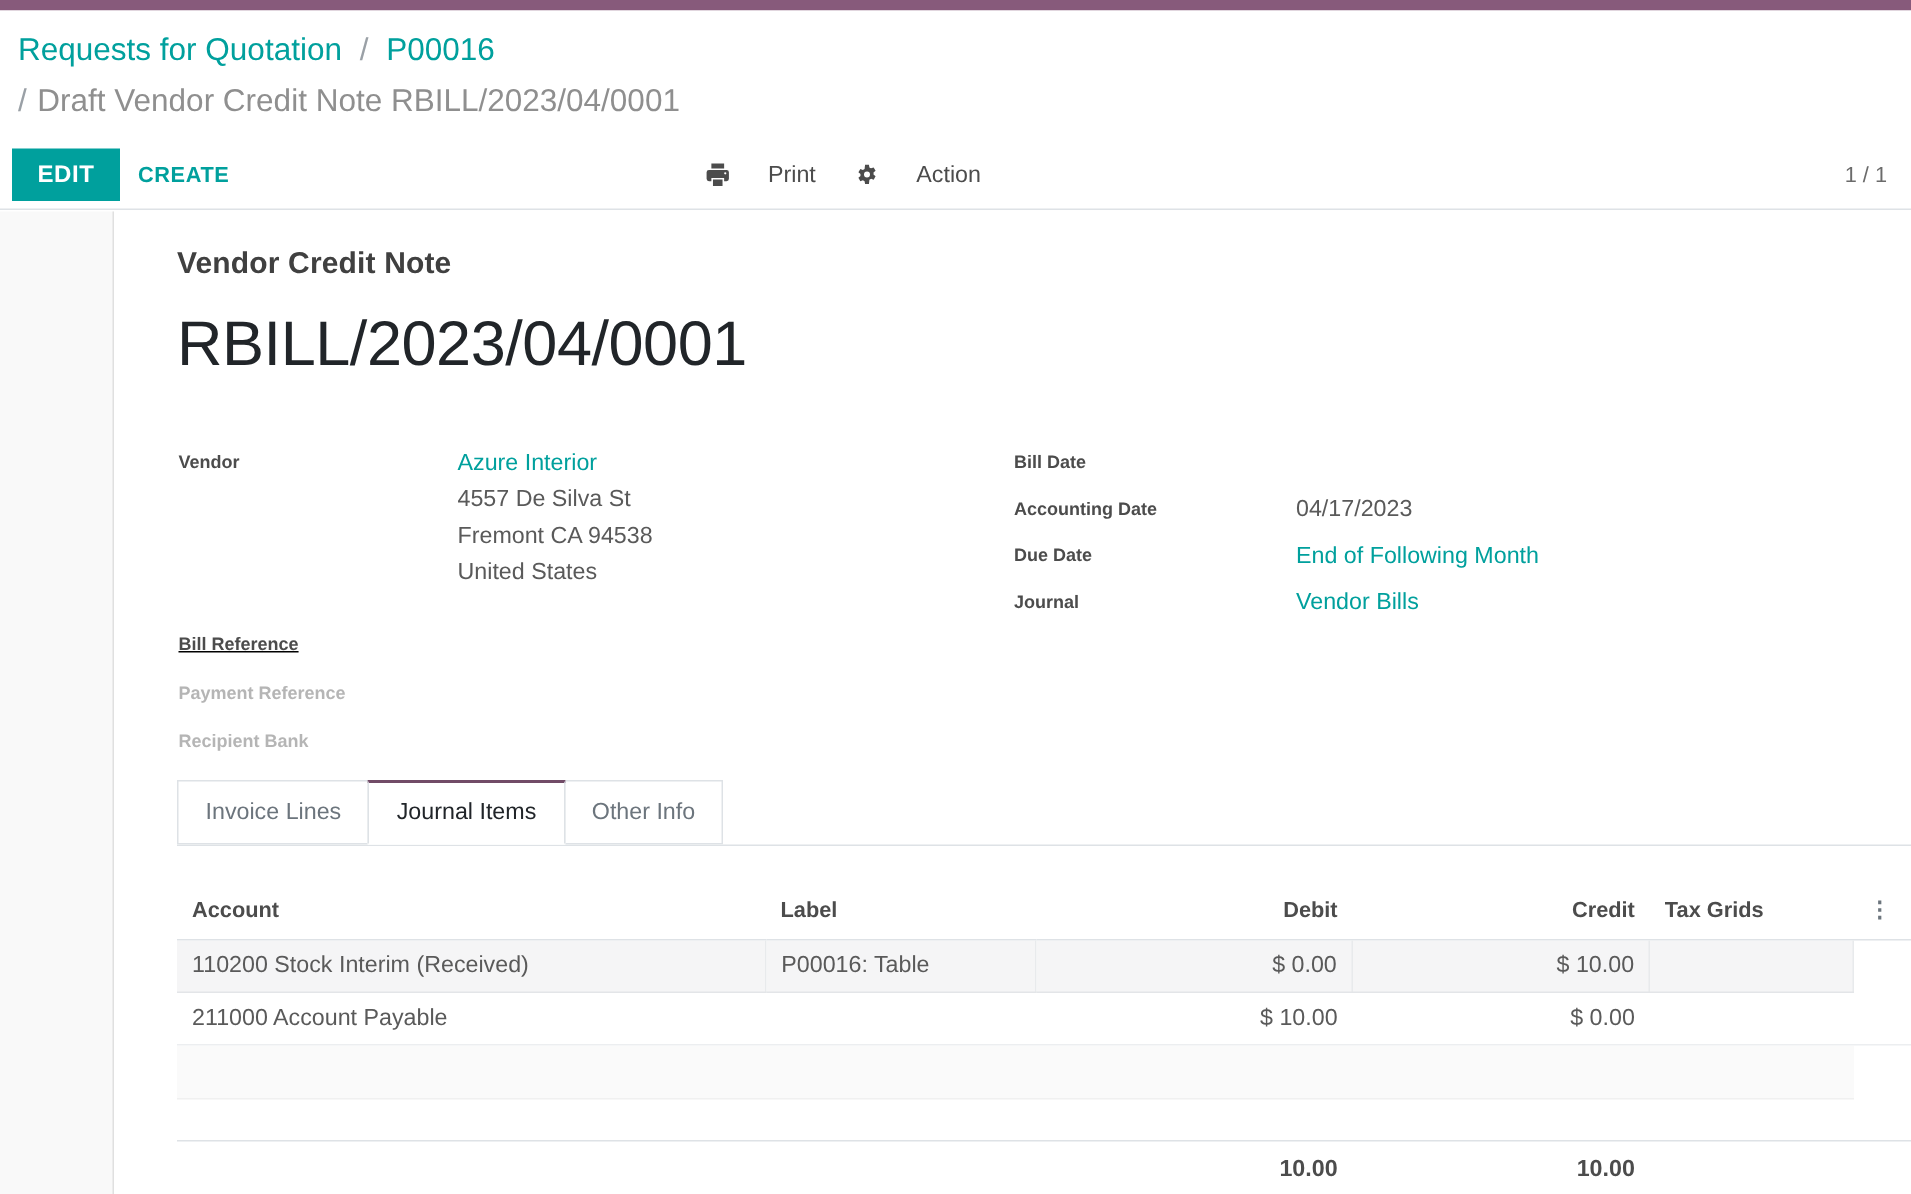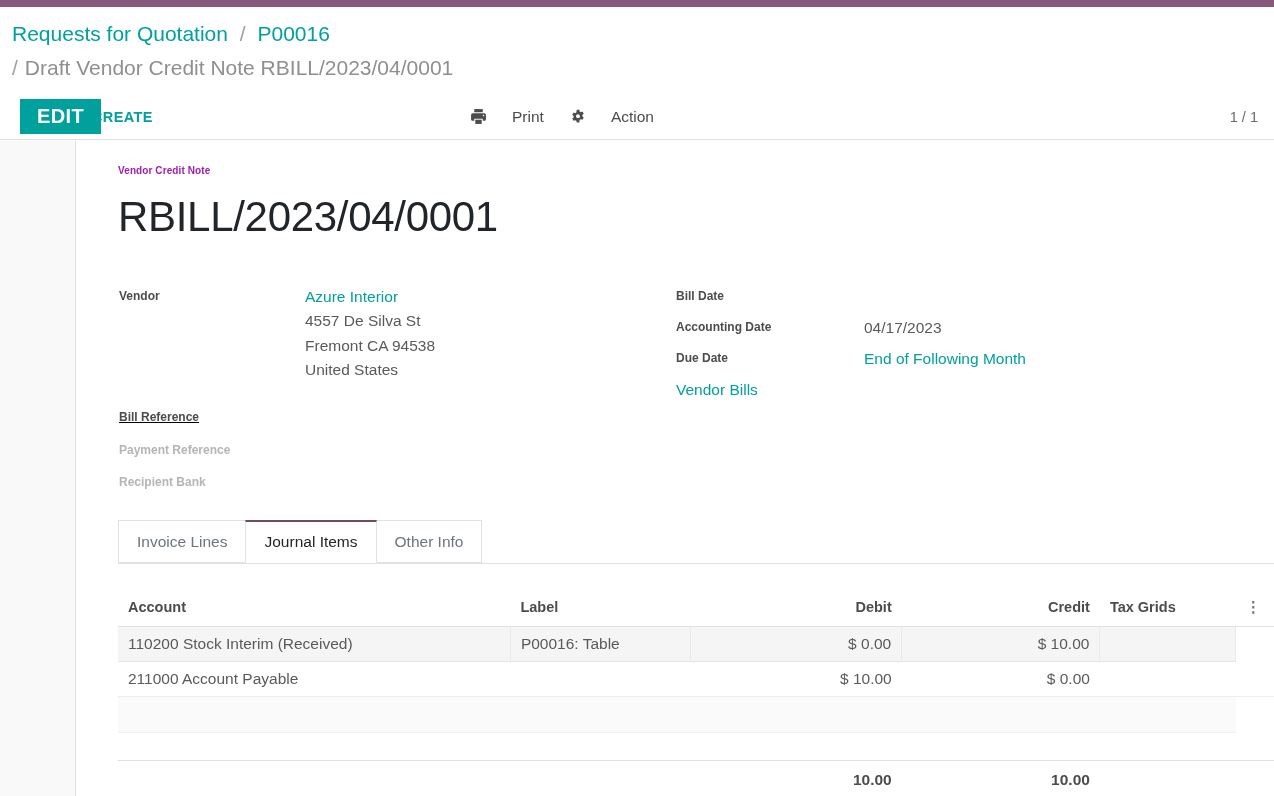--- a/index.html
+++ b/index.html
@@ -50,12 +50,12 @@
   .btn-row { position: absolute; left: 0; top: 92px; width: 1274px; height: 36px; }
 
   .btn-edit {
-    position: absolute; left: 20px; top: 0;
+    position: absolute; left: 8px; top: 0;
     height: 35px; padding: 0 17px;
     background: #00A09D; color: #ffffff;
     border: none; border-radius: 0;
     font-family: "Liberation Sans", sans-serif;
-    font-size: 20px; font-weight: 700;
+    font-size: 16px; font-weight: 700;
     letter-spacing: .4px;
     cursor: pointer;
     display: flex; align-items: center;

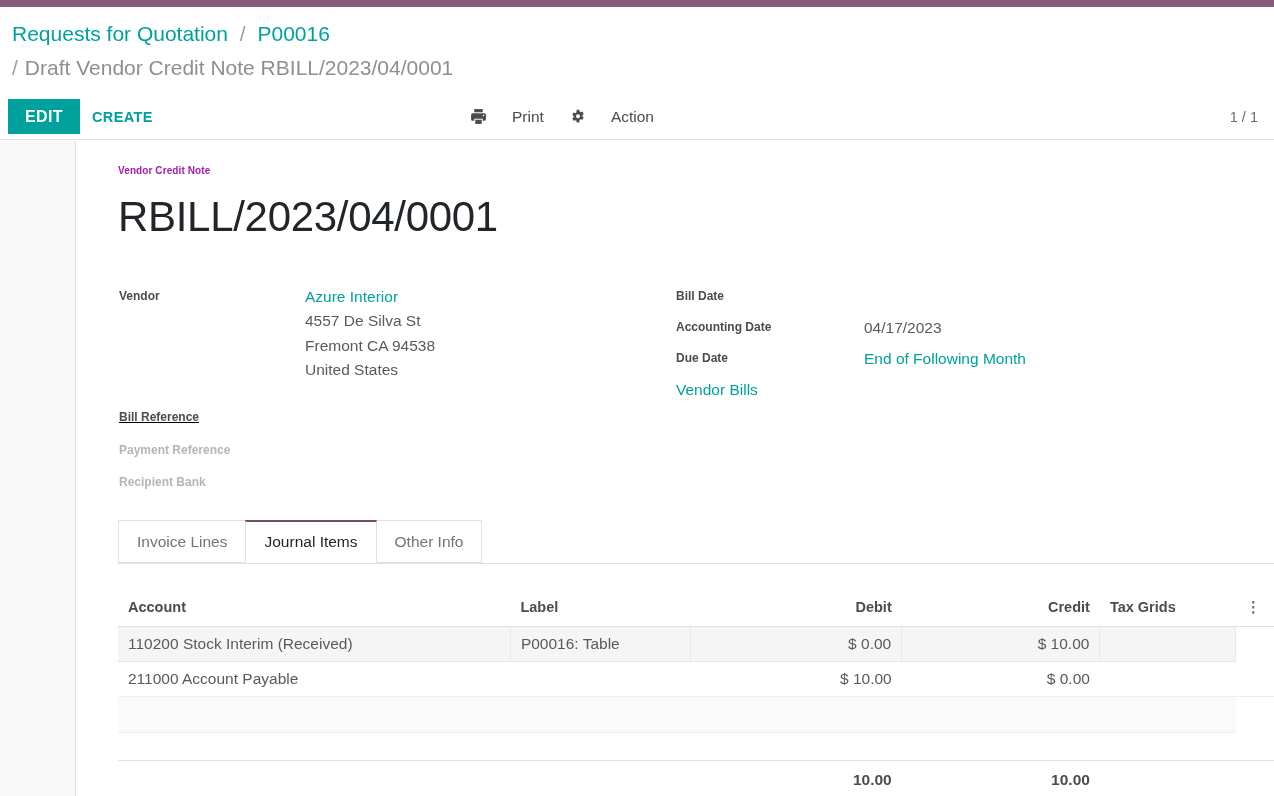--- a/index.html
+++ b/index.html
@@ -112,7 +112,7 @@
 
   
   .doc-type {
-    font-size: 10px; font-weight: 700; color: #a21caf;
+    font-size: 20px; font-weight: 700; color: #404040;
     letter-spacing: .1px;
   }
   .doc-title {

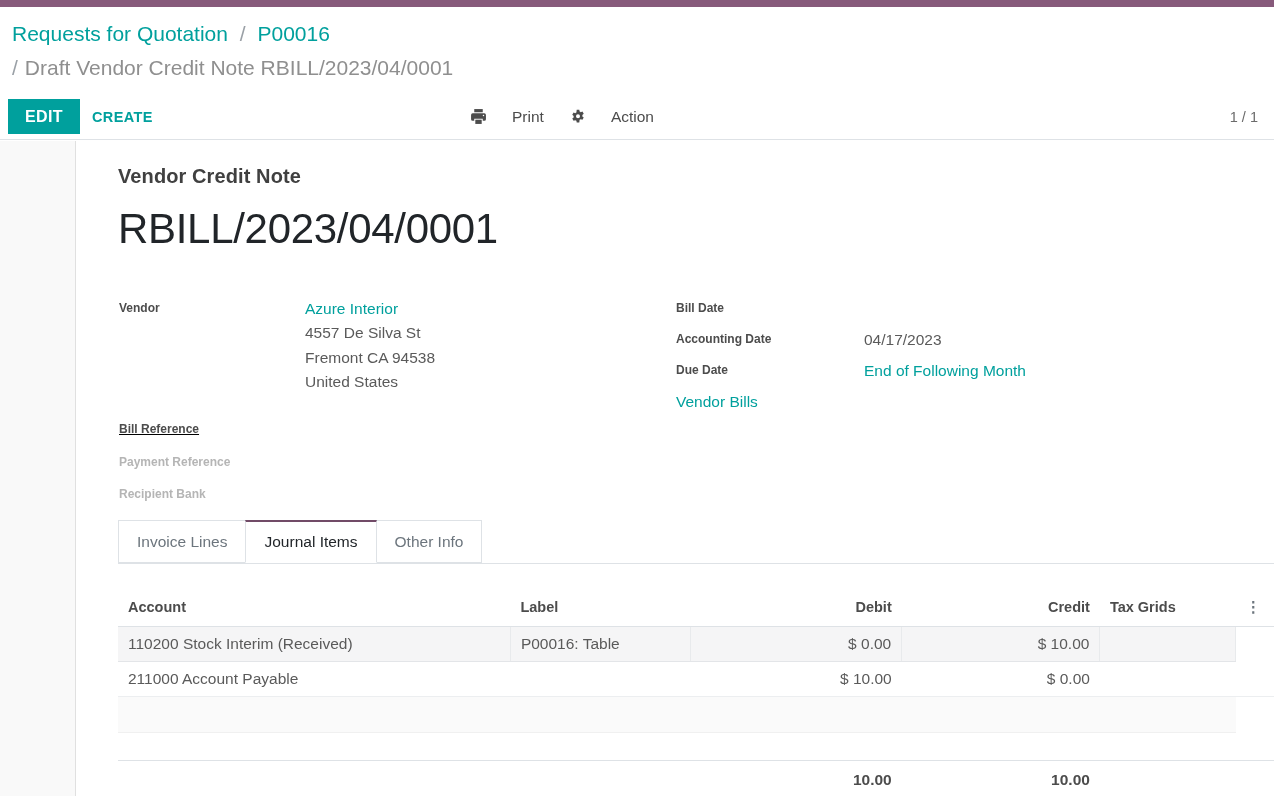--- a/index.html
+++ b/index.html
@@ -331,6 +331,7 @@
           </div>
 
           <div class="frow">
+            <div class="flabel">Journal</div>
             <div class="fvalue link">Vendor Bills</div>
           </div>
         </div>

